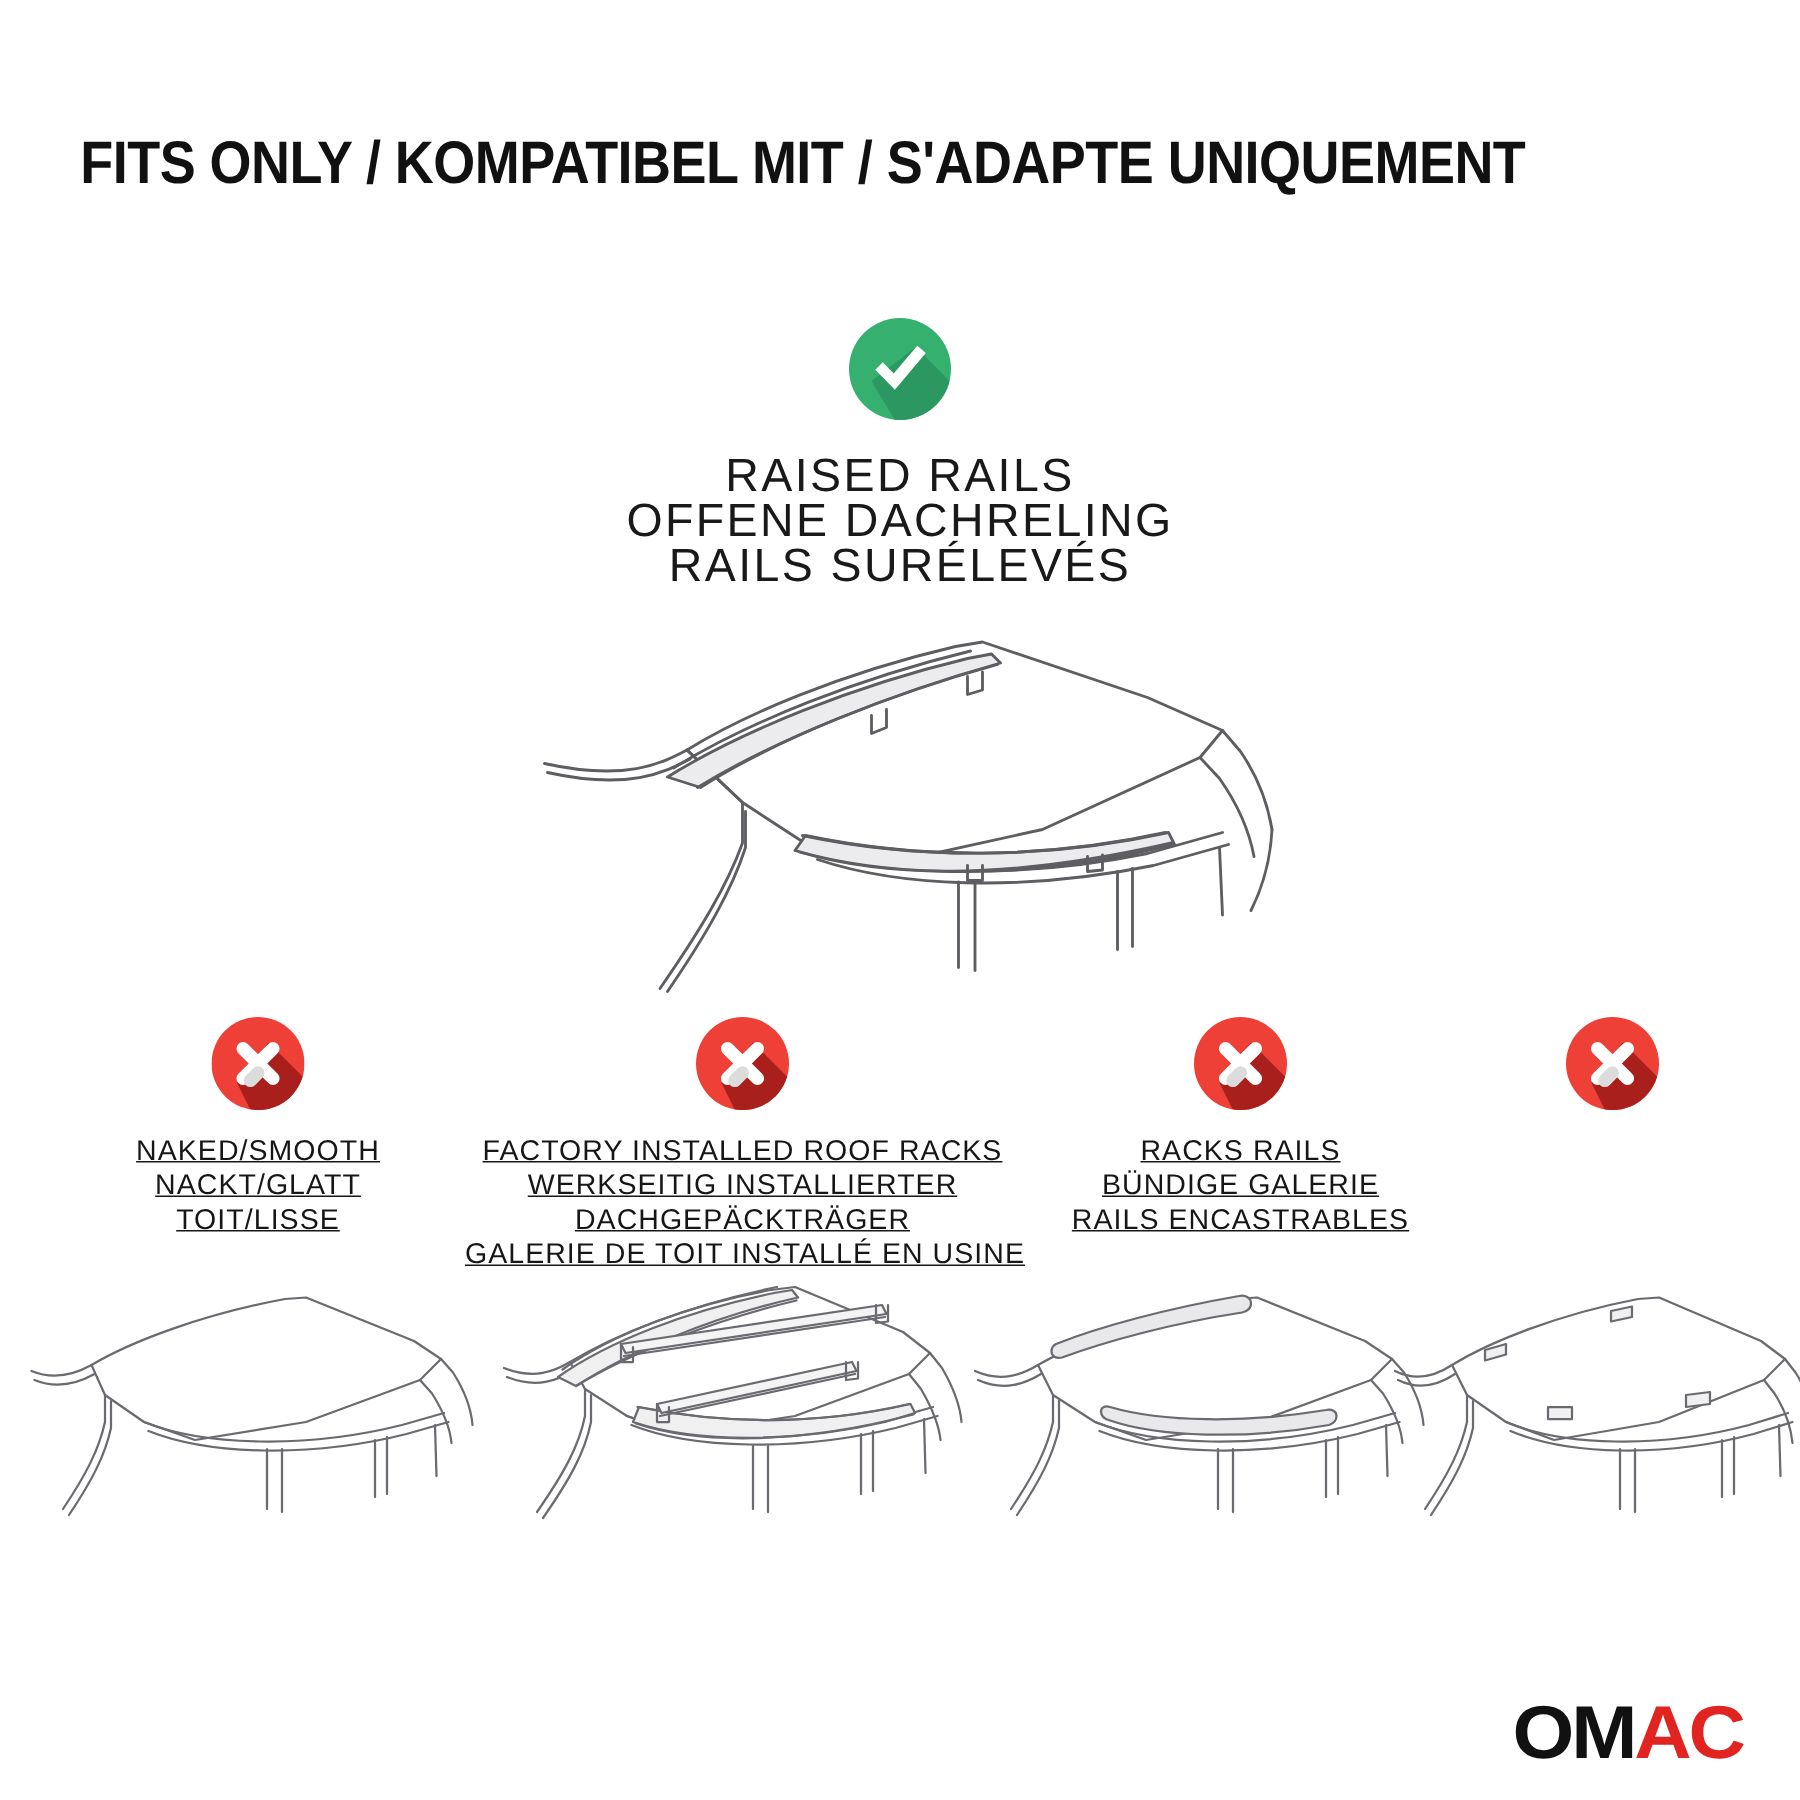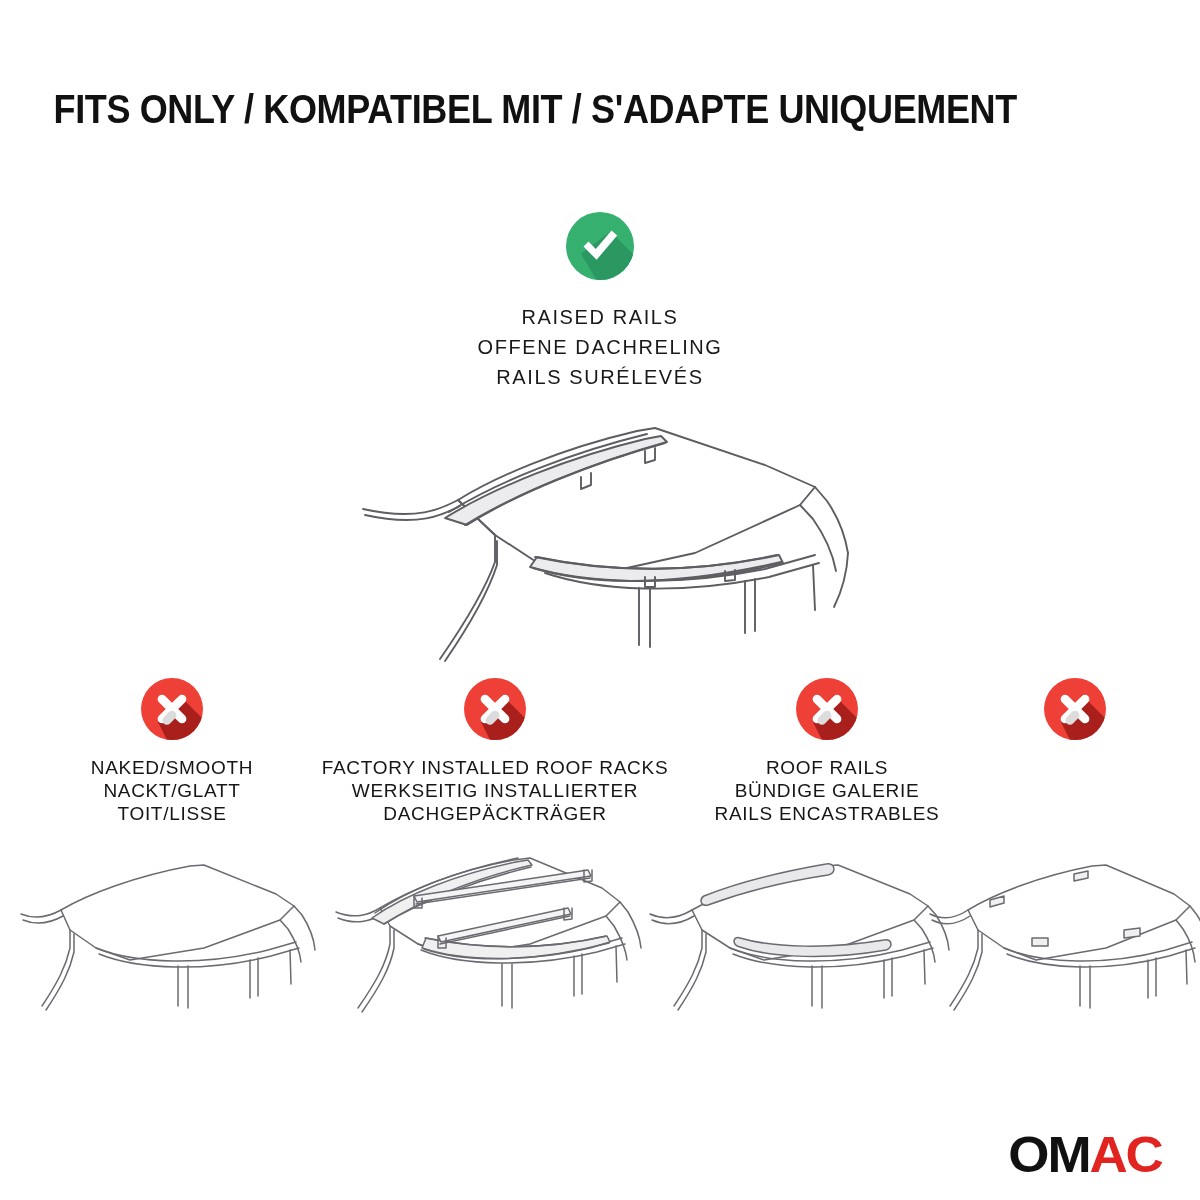--- a/index.html
+++ b/index.html
@@ -55,7 +55,7 @@
 
   .approved-labels {
     margin-top: 22px;
-    font-size: 20px;
+    font-size: 31px;
     line-height: 30px;
     letter-spacing: 1.6px;
     font-weight: 400;

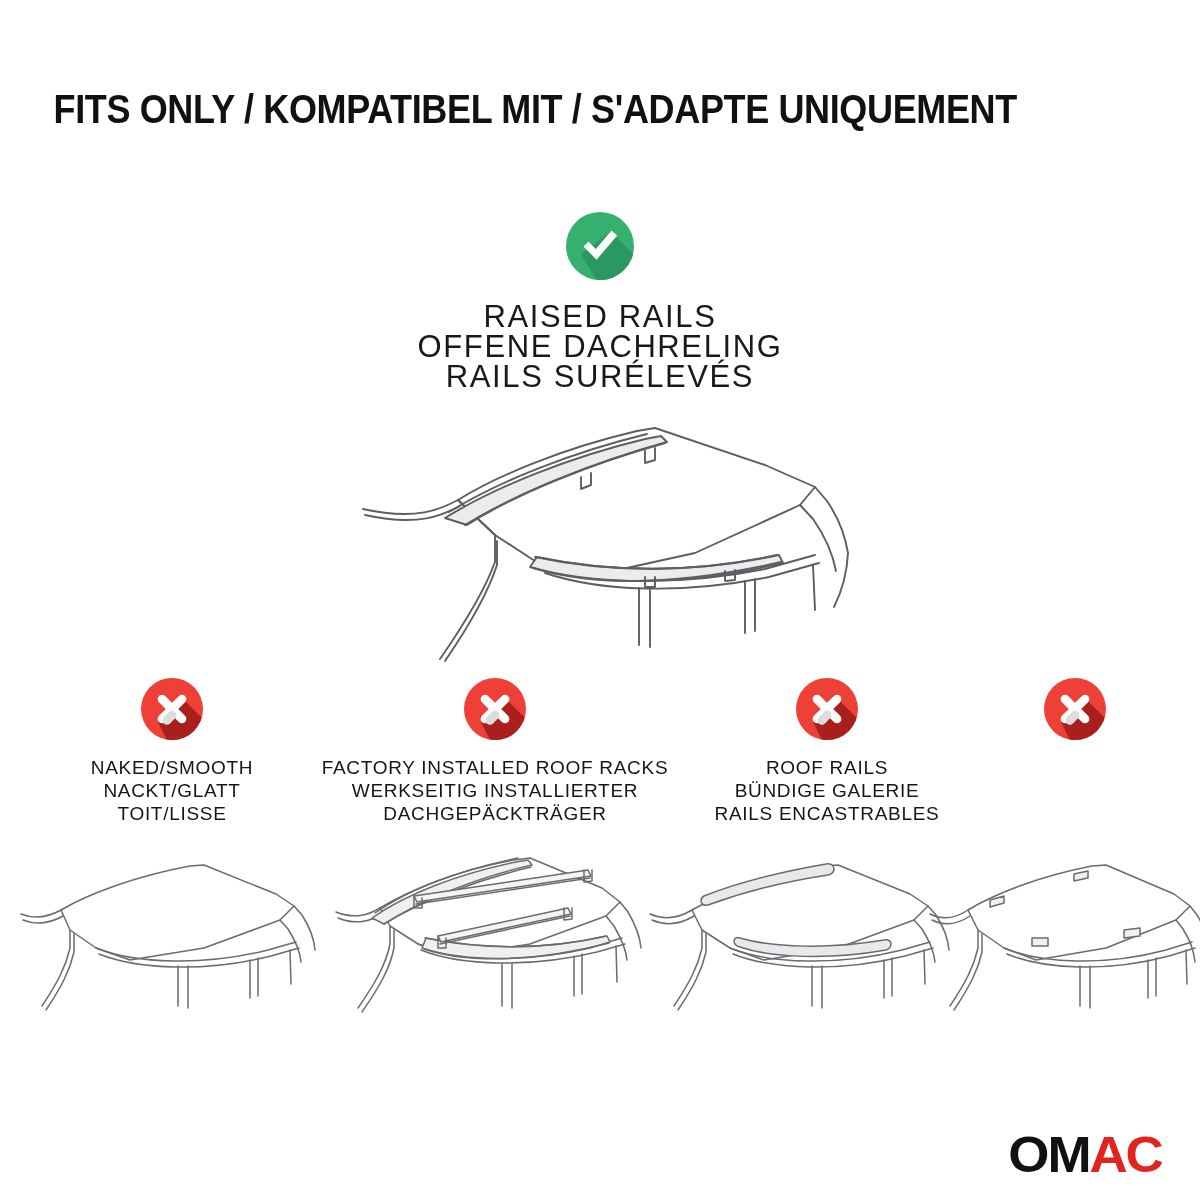--- a/index.html
+++ b/index.html
@@ -98,6 +98,7 @@
     line-height: 23px;
     letter-spacing: 0.7px;
     color: #161616;
+    text-decoration: underline;
   }
   .reject-labels div { white-space: nowrap; }
 

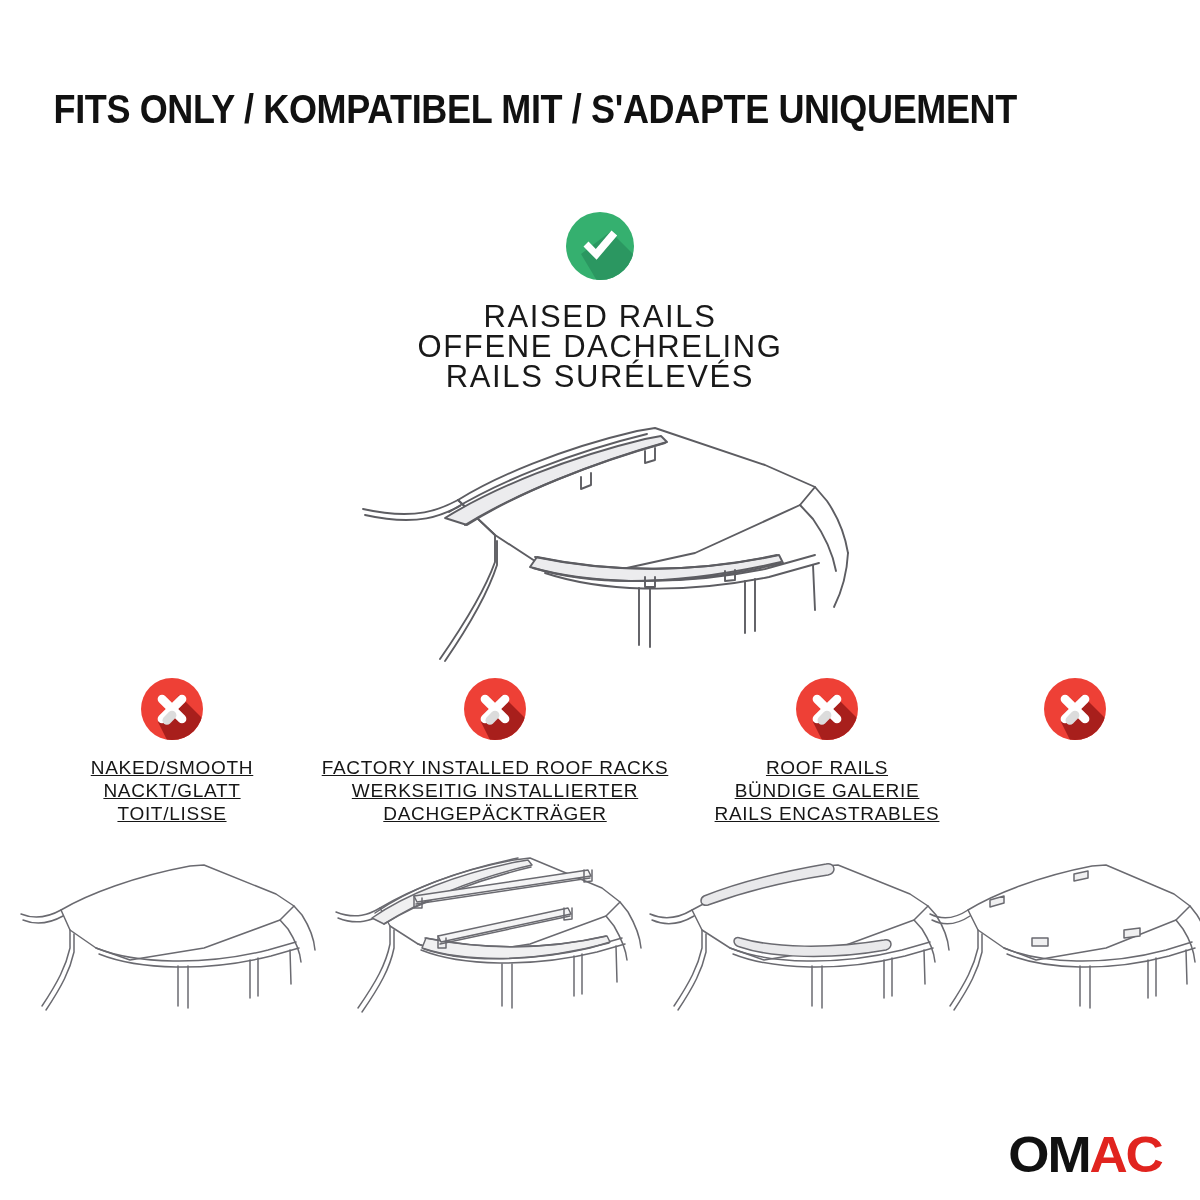--- a/index.html
+++ b/index.html
@@ -280,7 +280,7 @@
     </svg>
   </div>
   <div class="reject-labels">
-    <div>ROOF RAILS</div>
+    <div>RACKS RAILS</div>
     <div>BÜNDIGE GALERIE</div>
     <div>RAILS ENCASTRABLES</div>
   </div>

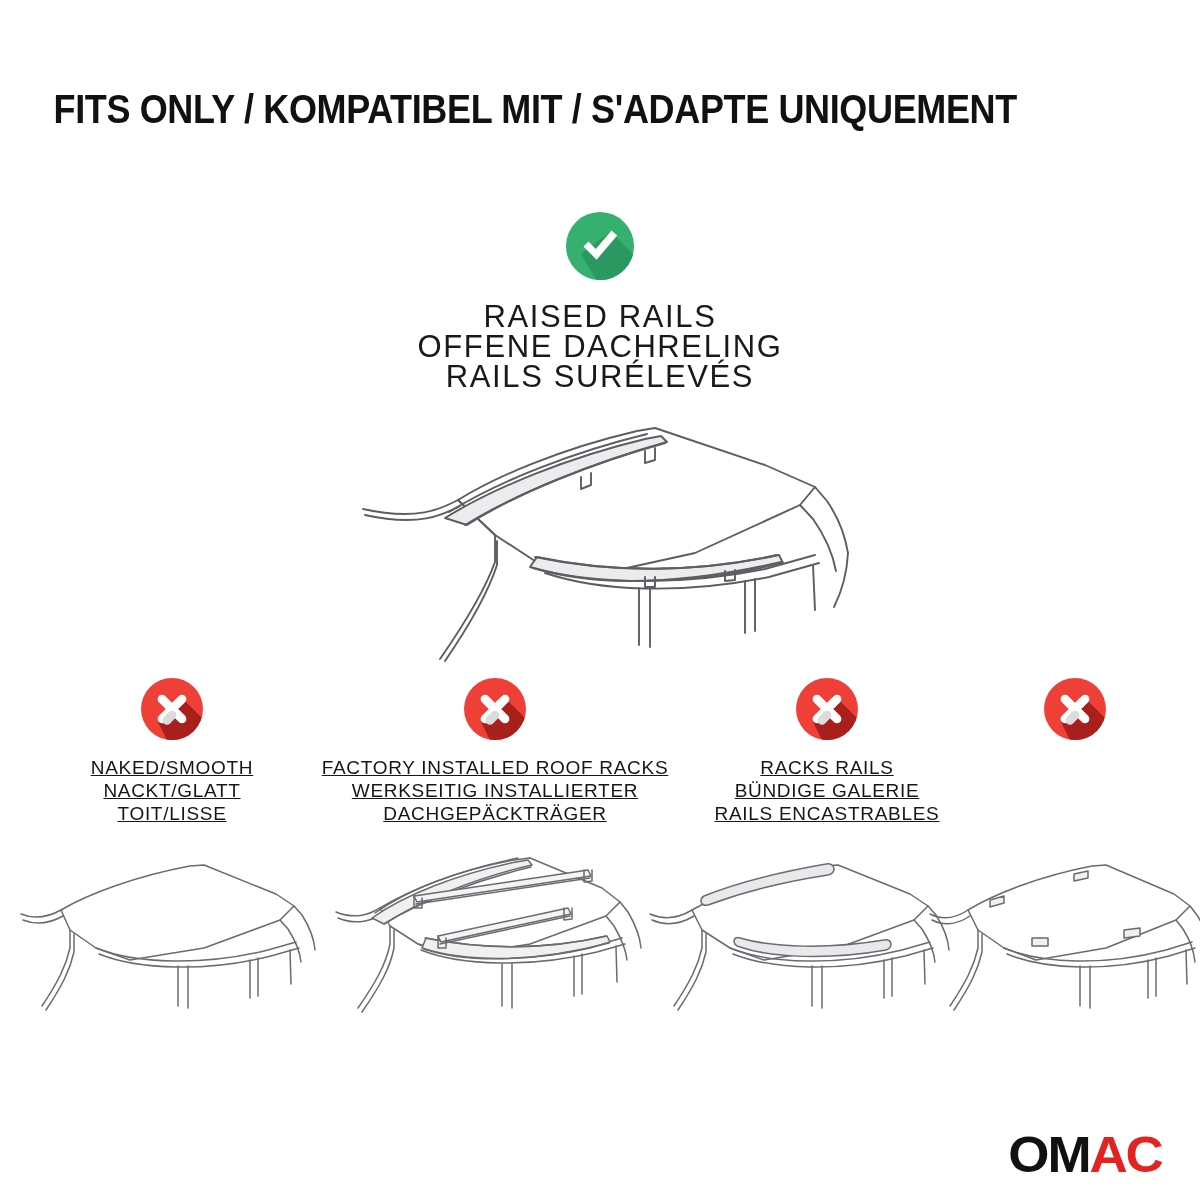--- a/index.html
+++ b/index.html
@@ -255,6 +255,7 @@
     <div>FACTORY INSTALLED ROOF RACKS</div>
     <div>WERKSEITIG INSTALLIERTER</div>
     <div>DACHGEPÄCKTRÄGER</div>
+    <div>GALERIE DE TOIT INSTALLÉ EN USINE</div>
   </div>
 </div>
 

